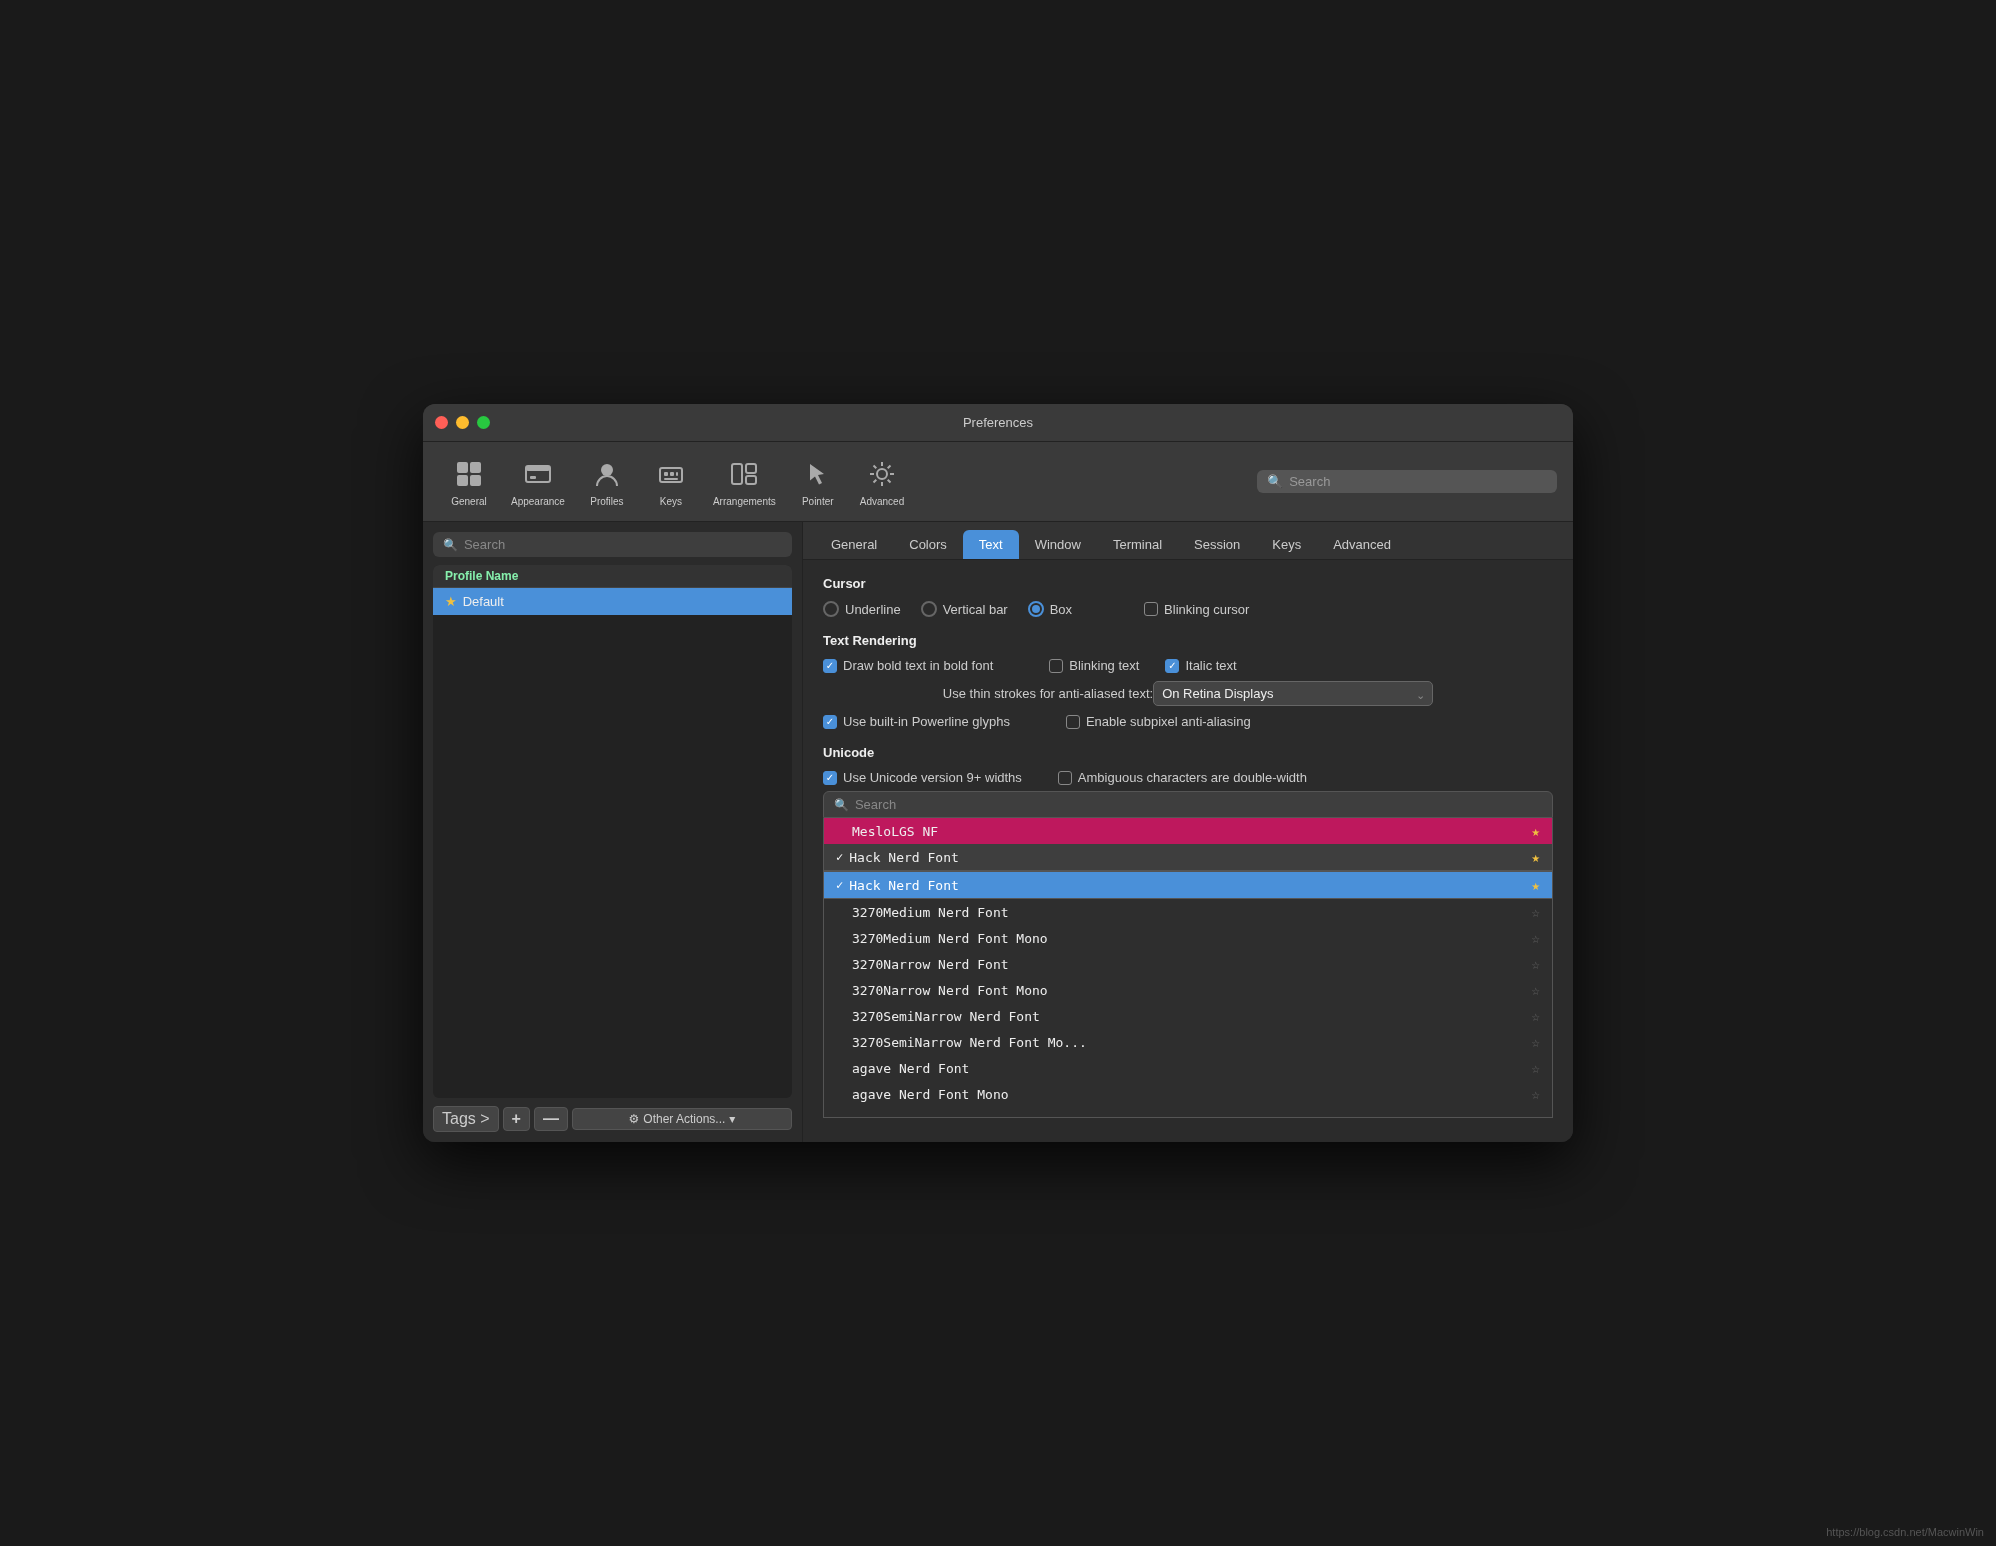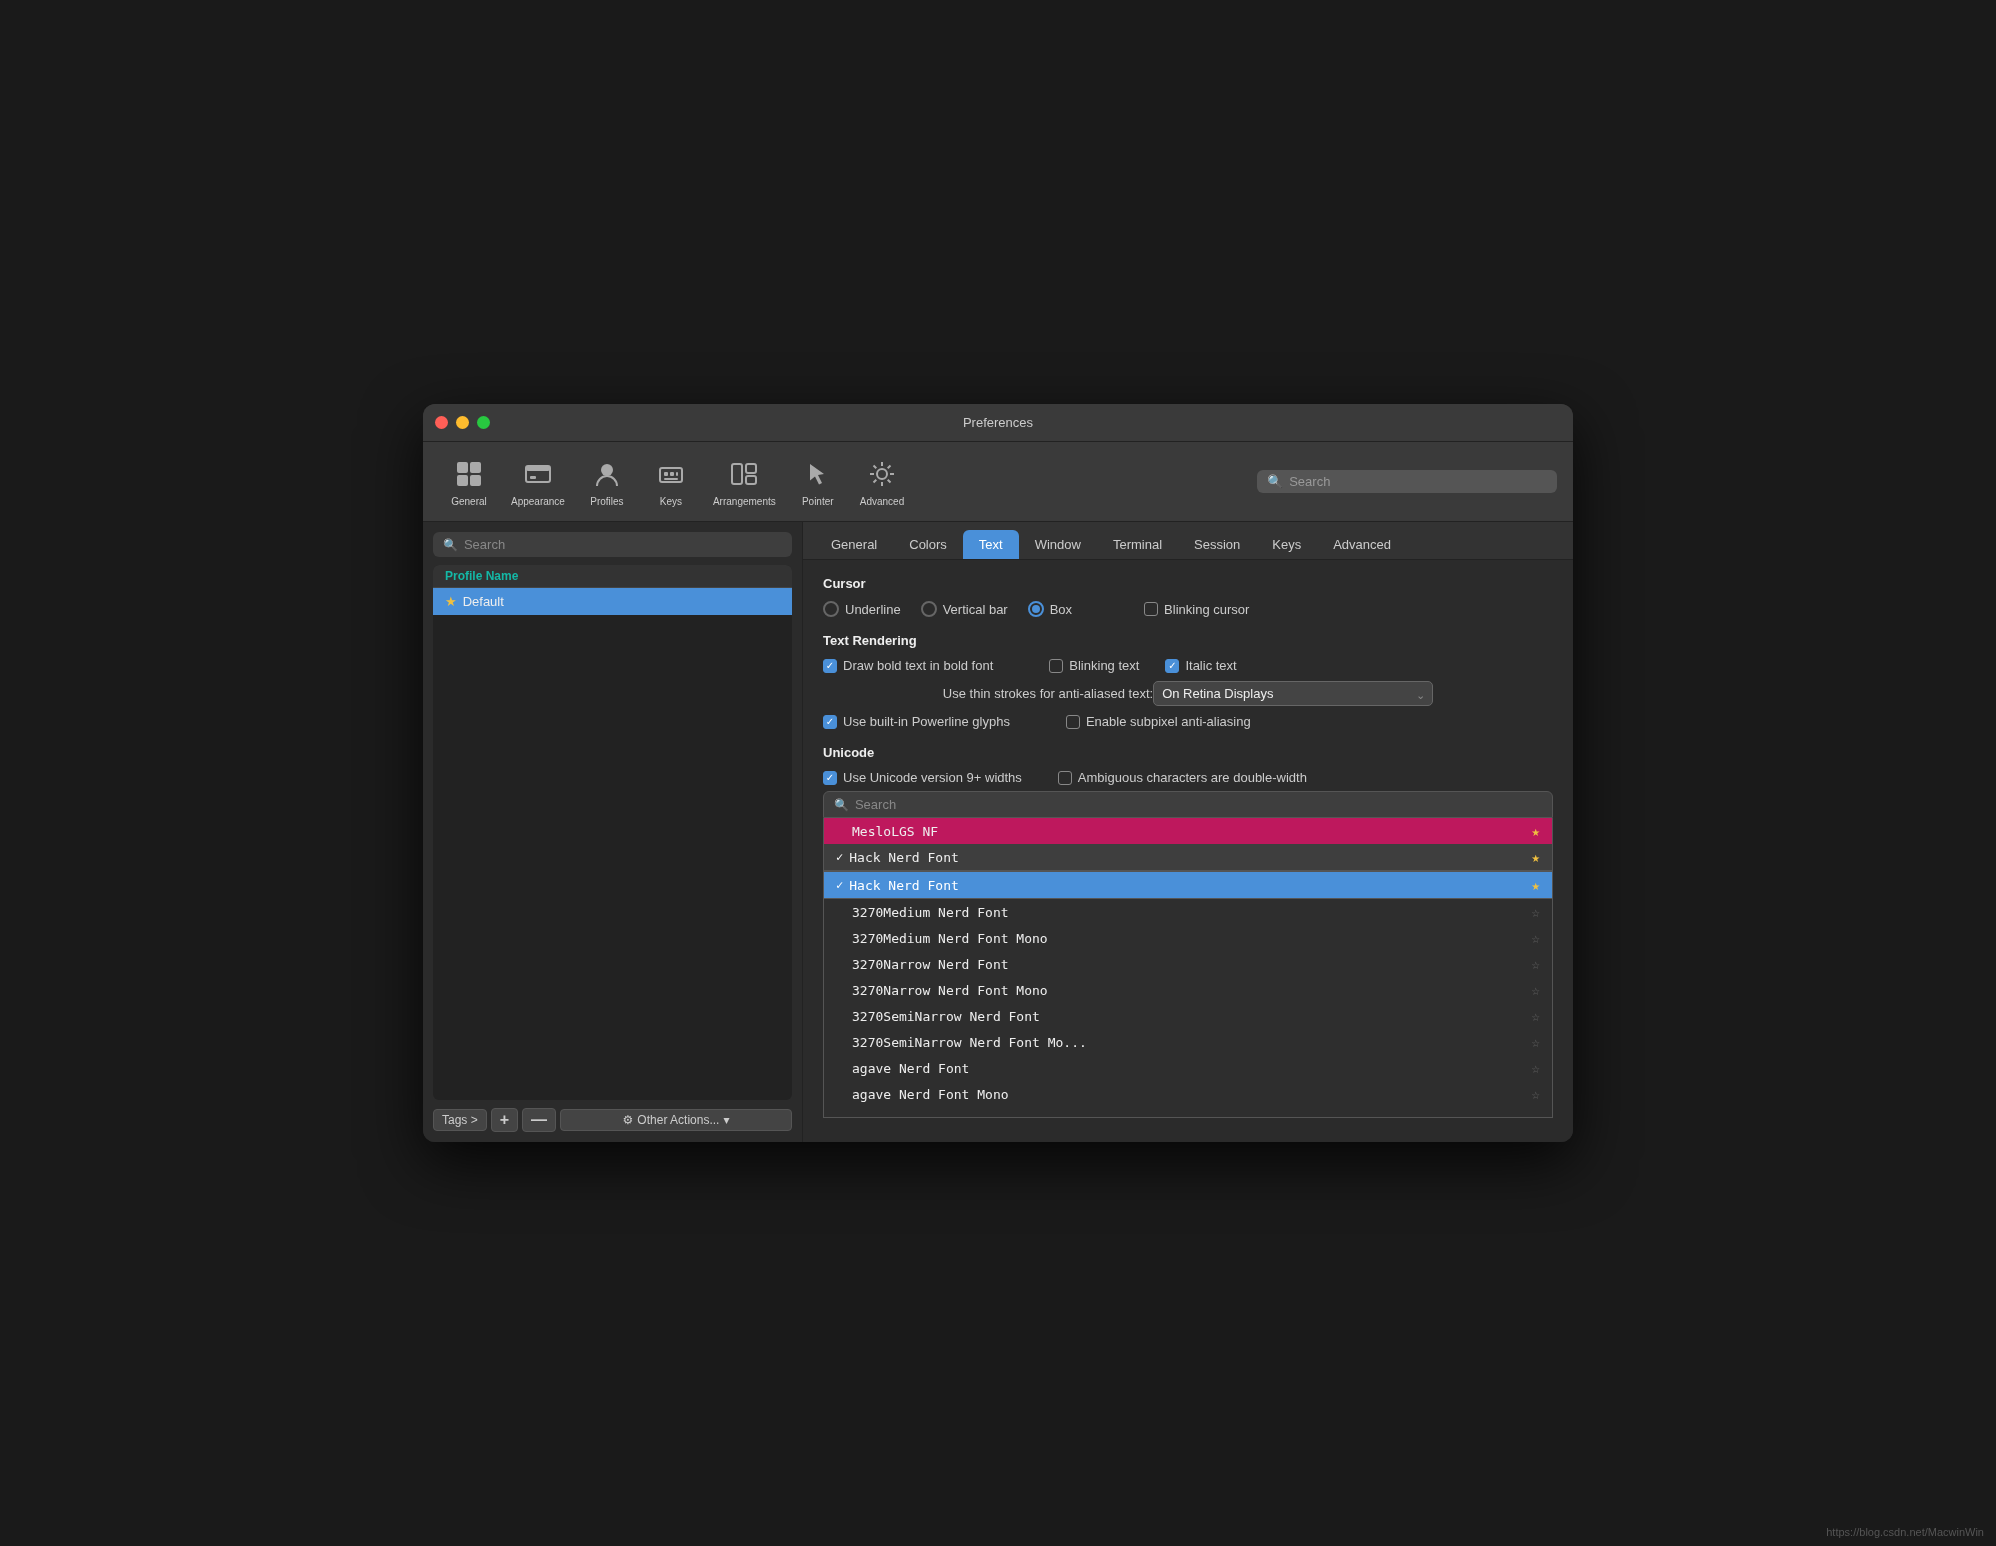--- a/index.html
+++ b/index.html
@@ -140,7 +140,7 @@
       background: #333;
       padding: 4px 12px;
       font-size: 12px;
-      color: #14b8a6;
+      color: #86efac;
       font-weight: 600;
       border-bottom: 1px solid #444;
     }

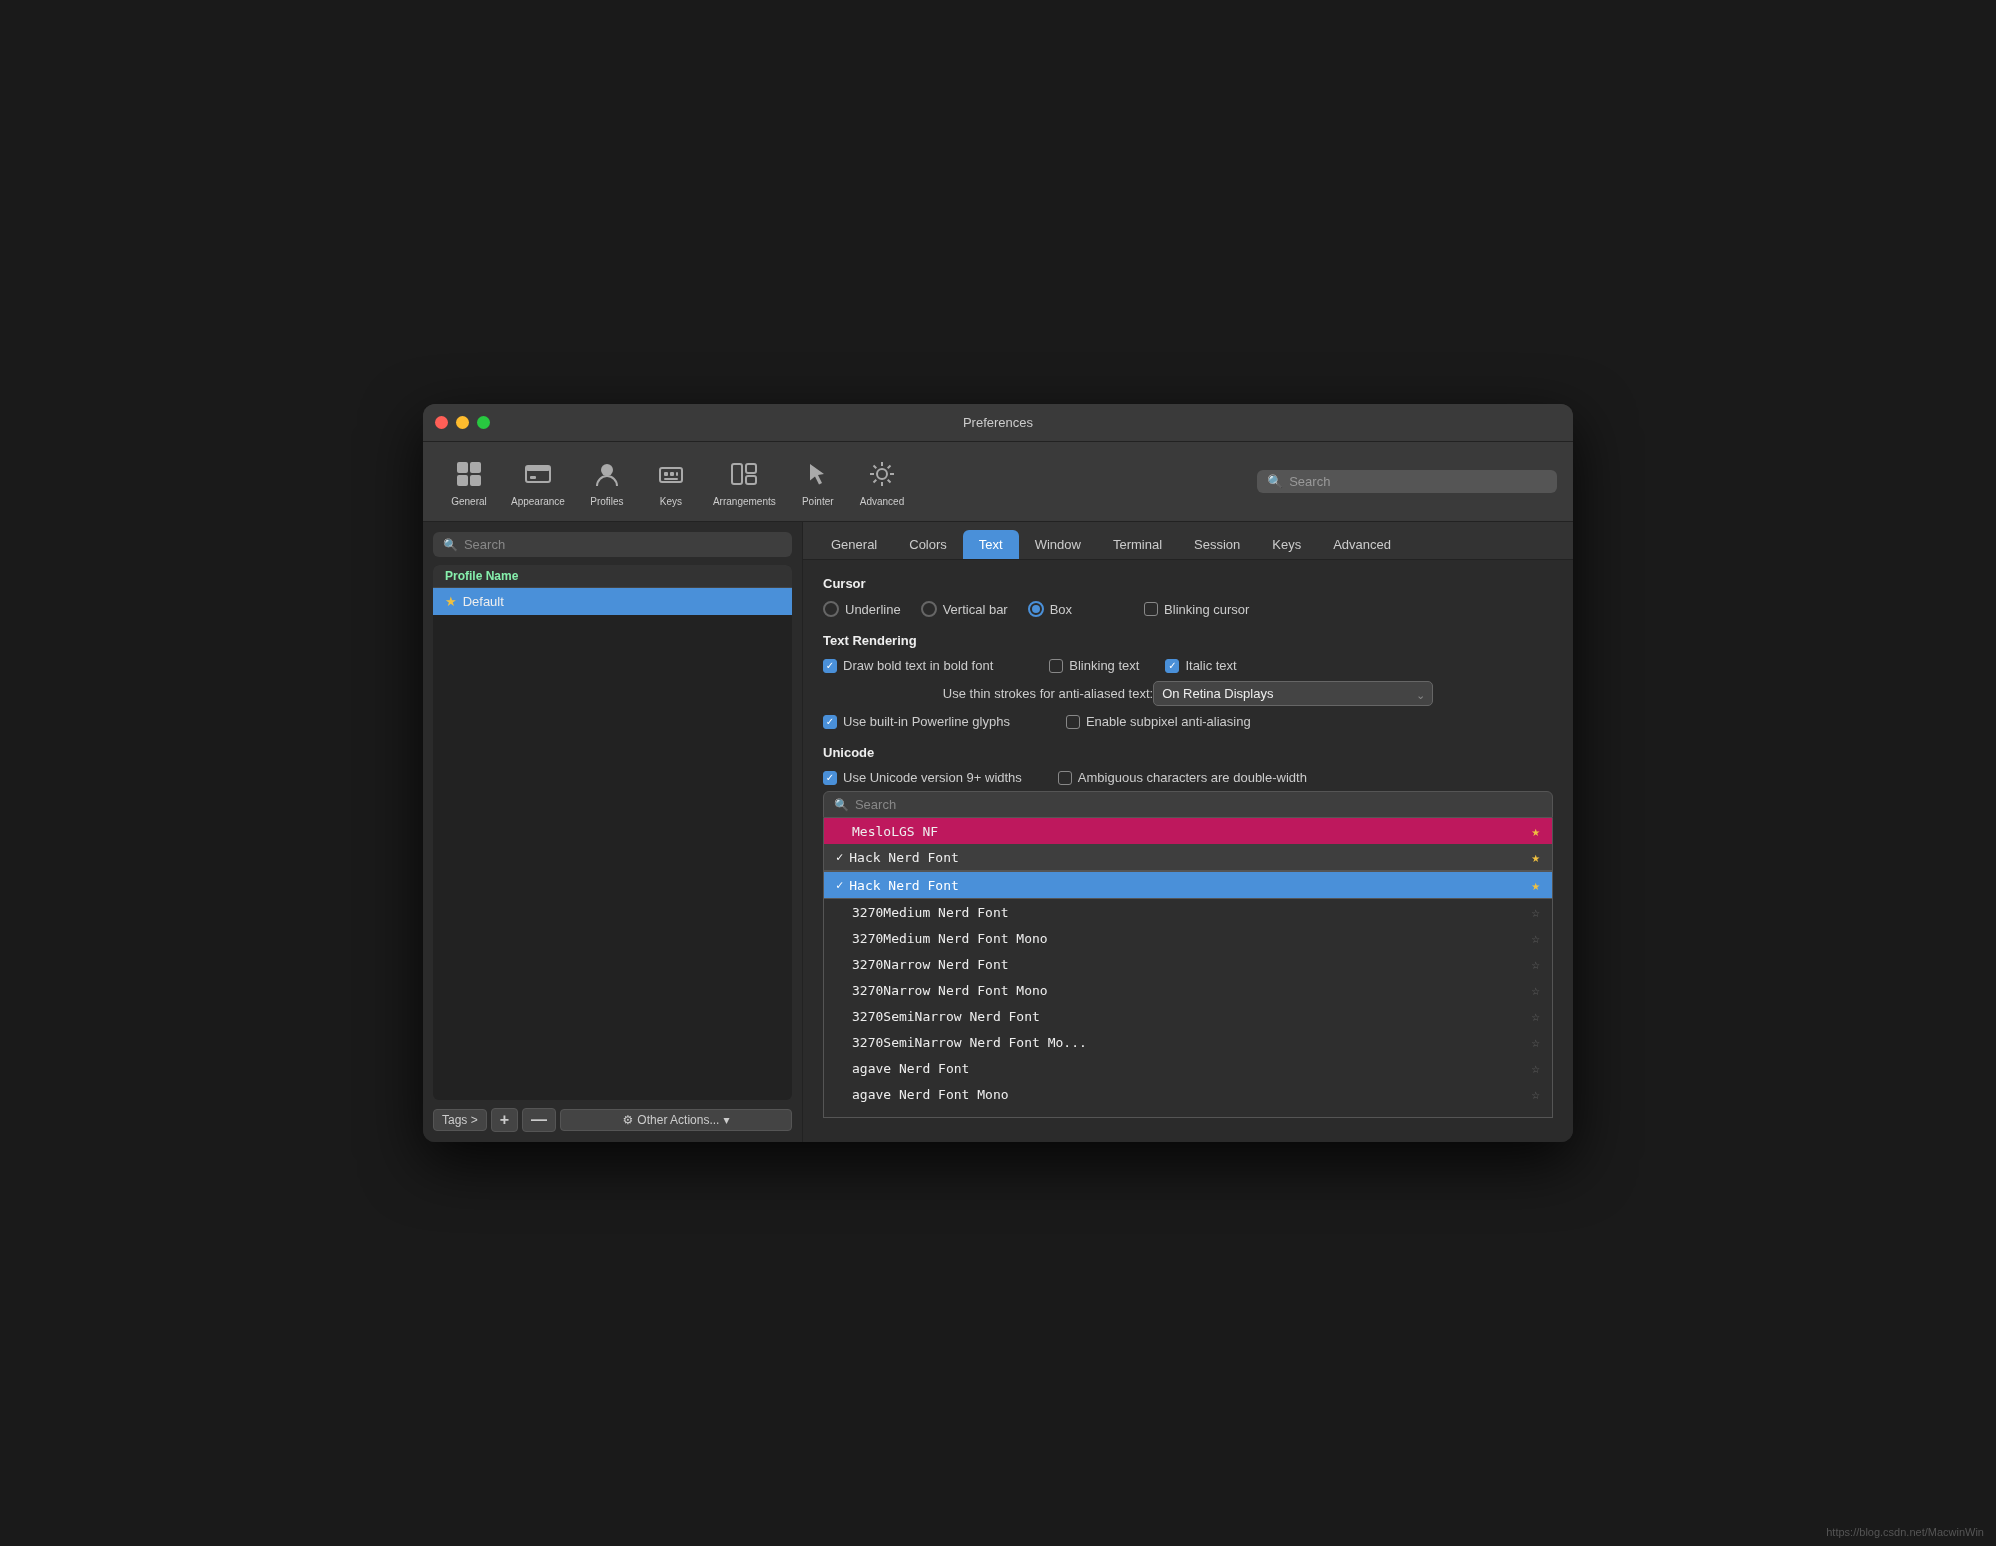--- a/index.html
+++ b/index.html
@@ -172,7 +172,7 @@
       align-items: center;
       gap: 4px;
     }
-    .action-btn.tag { font-size: 12px; }
+    .action-btn.tag { font-size: 16px; }
     .action-btn.plus { font-size: 16px; font-weight: bold; padding: 2px 8px; }
     .action-btn.minus { font-size: 16px; font-weight: bold; padding: 2px 8px; }
     .action-btn.other { flex: 1; justify-content: center; }

